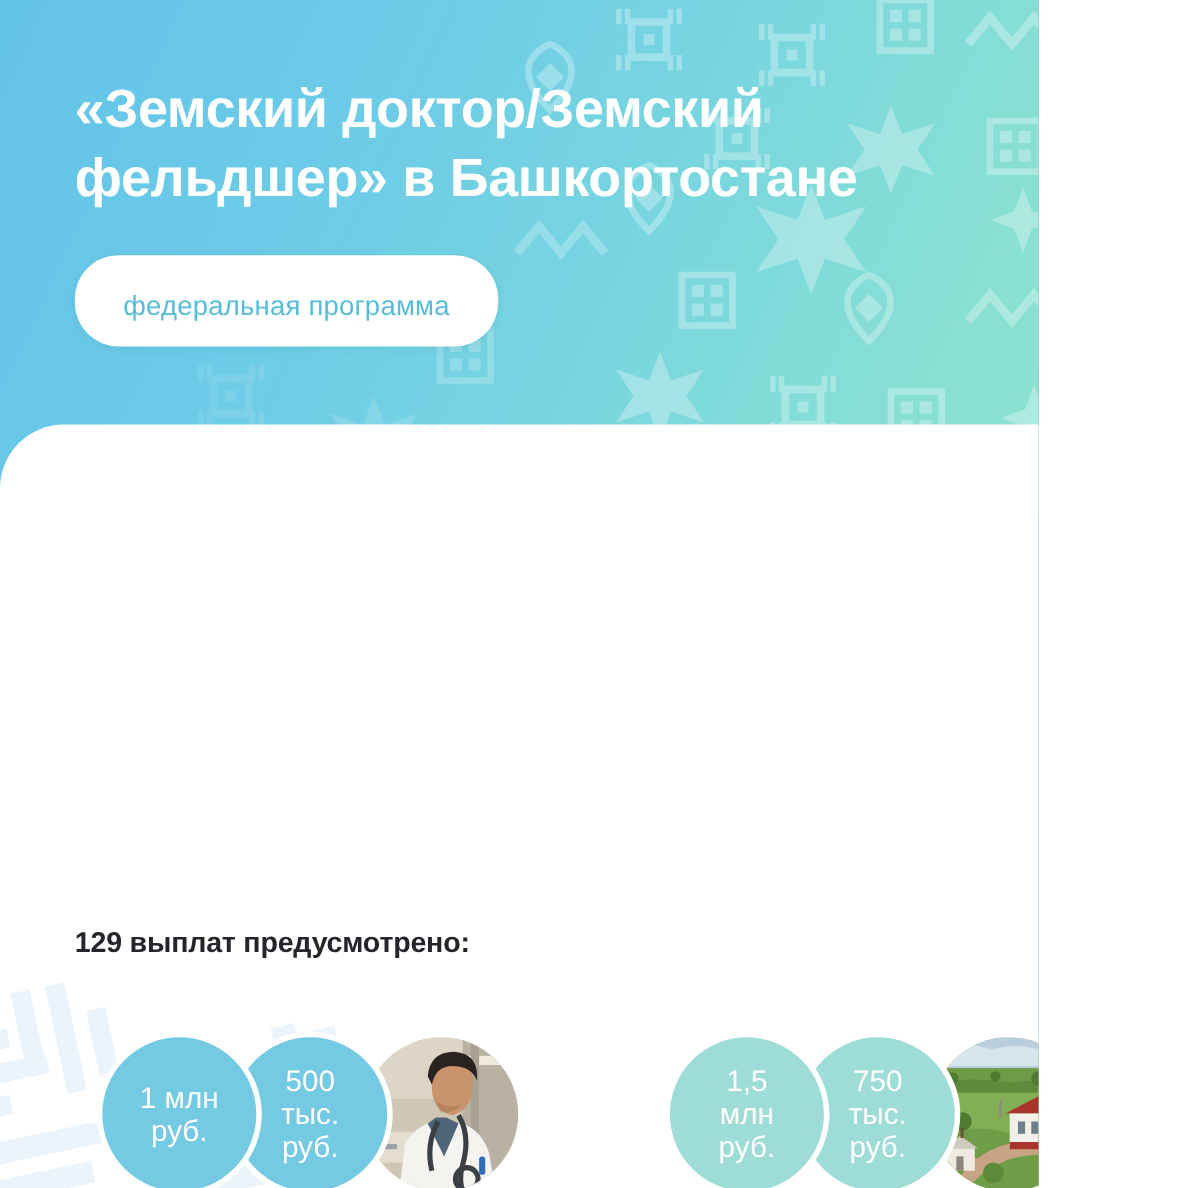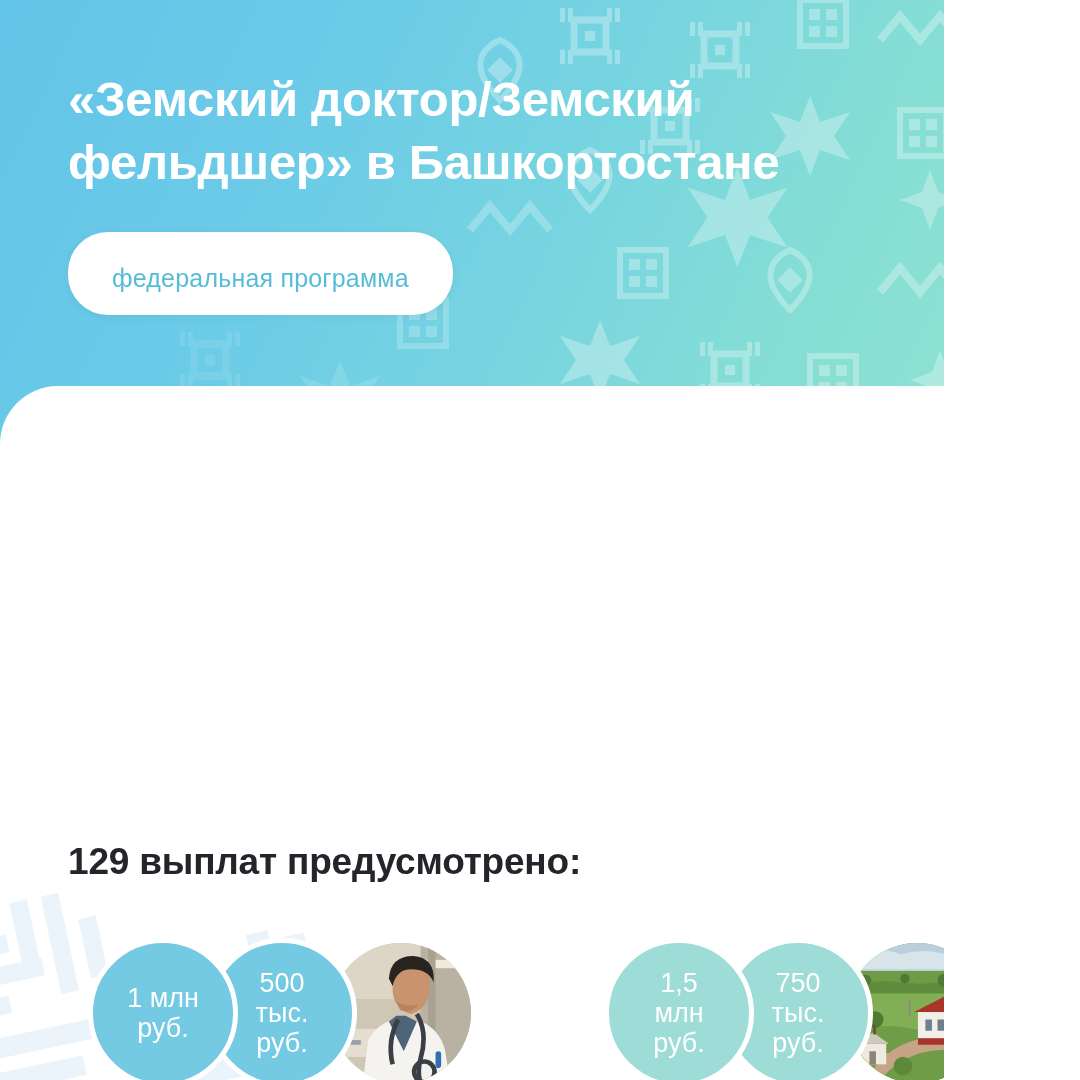--- a/index.html
+++ b/index.html
@@ -42,7 +42,7 @@
   
   .headline{
     position:absolute;left:68px;top:455px;
-    font-size:37px;font-weight:700;color:#24242a;letter-spacing:-.2px;
+    font-size:26px;font-weight:700;color:#24242a;letter-spacing:-.2px;
   }
   
   .group{position:absolute;top:552px;}

